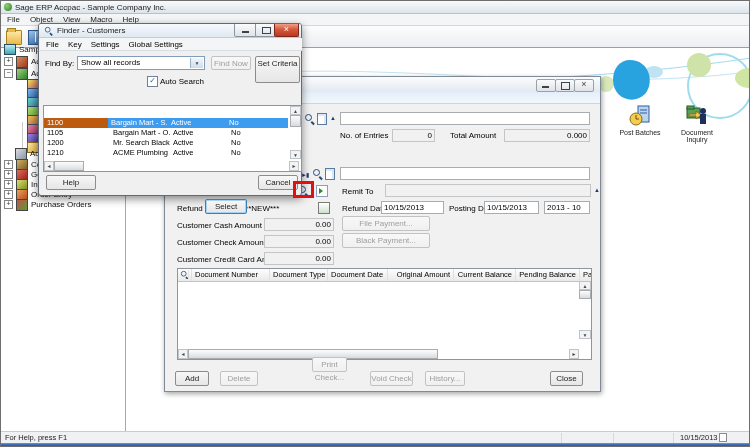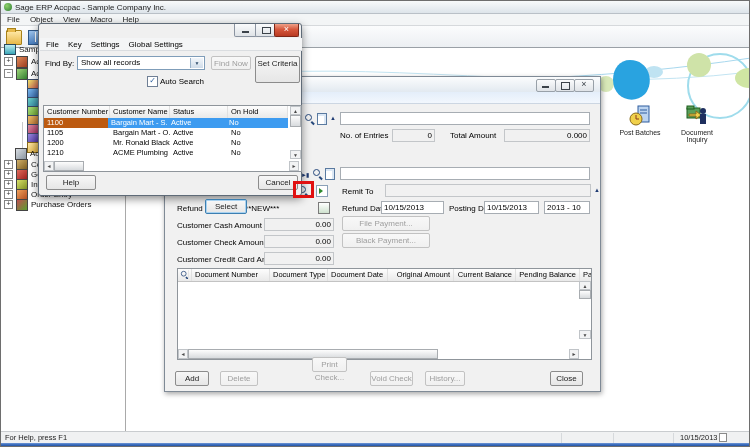--- a/index.html
+++ b/index.html
@@ -345,6 +345,10 @@
   </div>
 
   <div class="ab finder">
+    <div class="f-title">
+      <span class="mag" style="transform:scale(.8)"></span>
+      <span class="t">Finder - Customers</span>
+    </div>
     <div class="fbtn" style="right:44px;width:21px">
         <span class="bar"></span>
       </div>

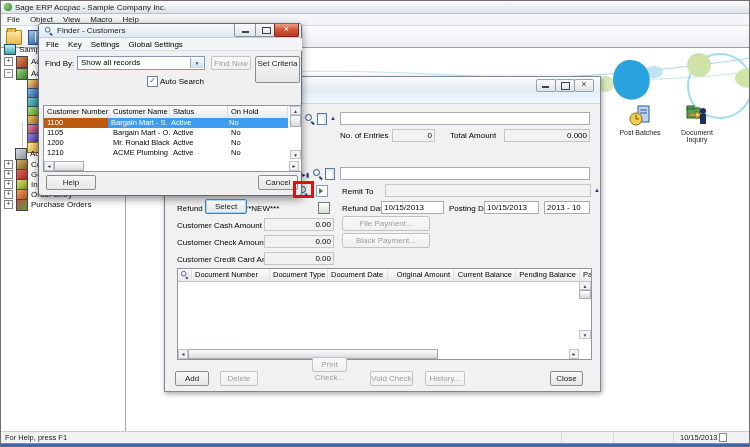--- a/index.html
+++ b/index.html
@@ -378,12 +378,6 @@
     <span class="lbl" style="left:121px;top:53px">Auto Search</span>
 
     <div class="ftable">
-      <div class="ft-head">
-        <span style="width:66px">Customer Number</span>
-        <span style="width:60px">Customer Name</span>
-        <span style="width:58px">Status</span>
-        <span style="width:60px">On Hold</span>
-      </div>
       <div class="frow sel" style="top:12px">
         <span class="c0" style="width:64px">1100</span>
         <span style="width:60px">Bargain Mart - S...</span>

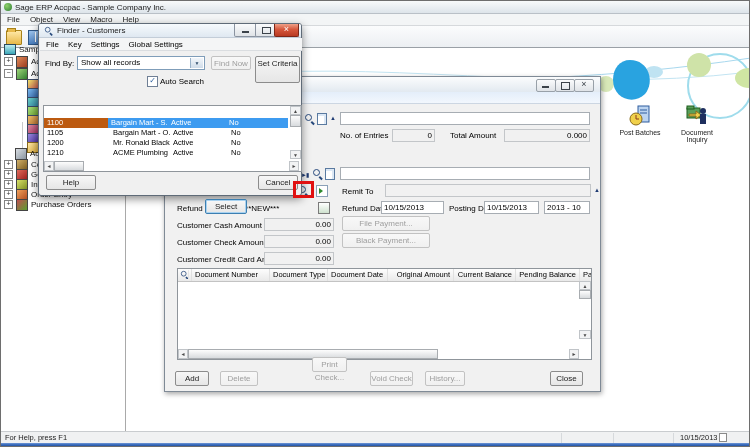--- a/index.html
+++ b/index.html
@@ -392,7 +392,7 @@
       </div>
       <div class="frow" style="top:32px">
         <span style="width:66px">1200</span>
-        <span style="width:60px">Mr. Ronald Black</span>
+        <span style="width:60px">Mr. Search Black</span>
         <span style="width:58px">Active</span>
         <span style="width:60px">No</span>
       </div>

